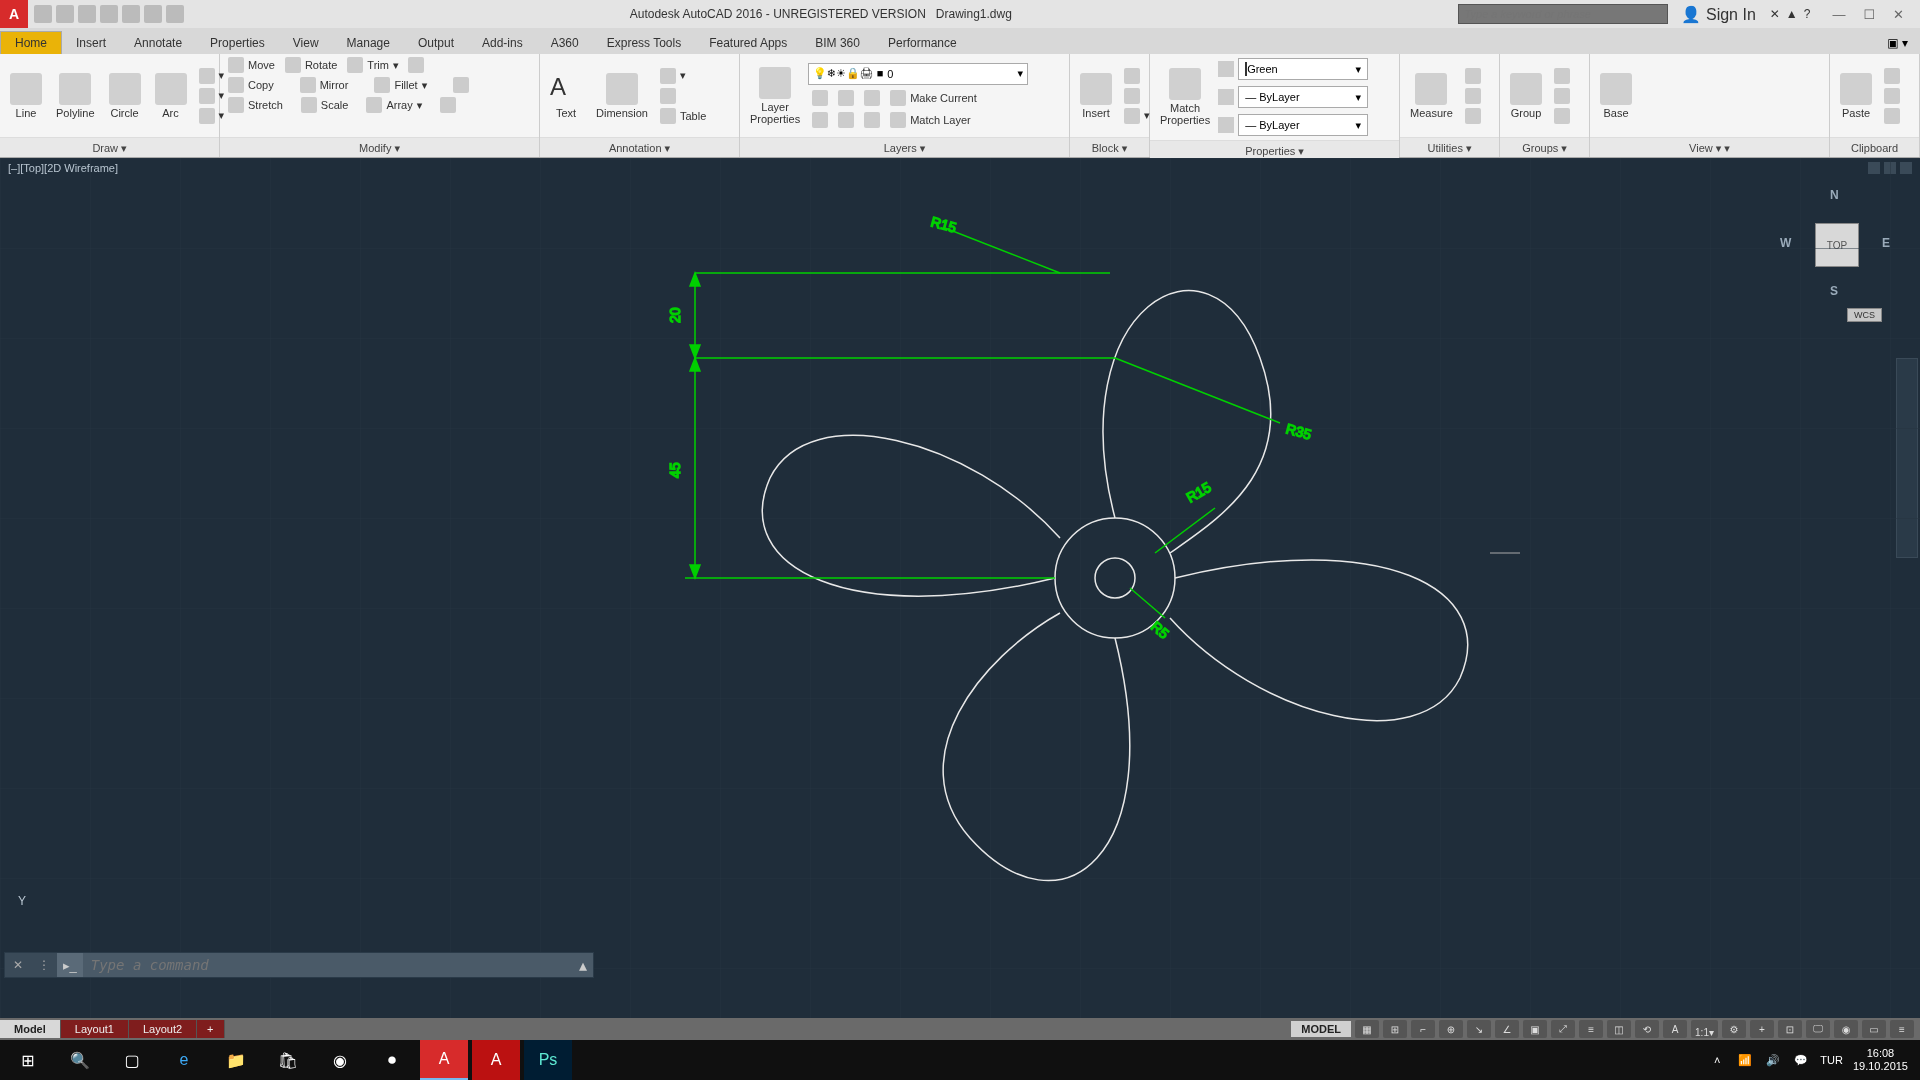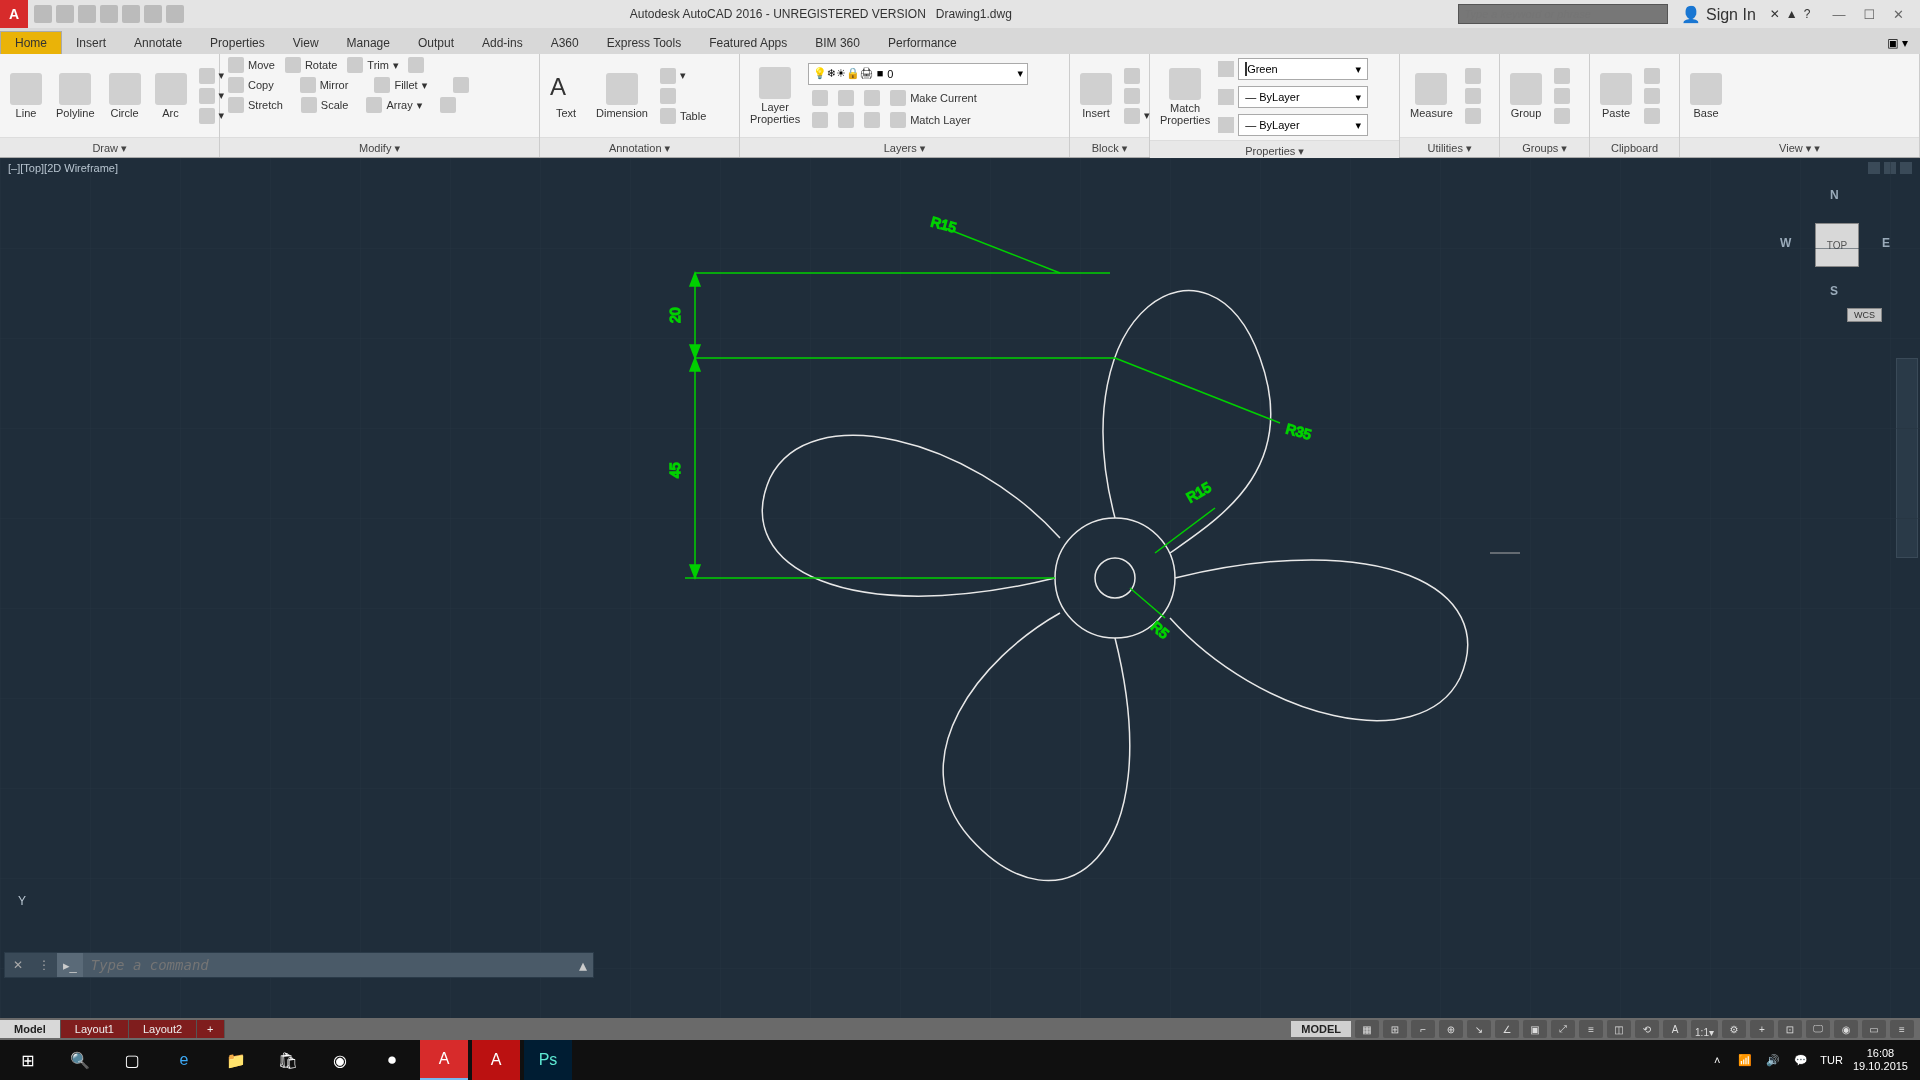--- a/index.html
+++ b/index.html
@@ -375,6 +375,16 @@
     <div class="panel-title">Groups ▾</div>
   </div>
 
+  <div class="panel" style="flex:1">
+    <div class="panel-body">
+      <div class="big-btn">
+          <div class="ico"></div>
+          <span>Base</span>
+        </div>
+    </div>
+    <div class="panel-title">View ▾ ▾</div>
+  </div>
+
   <div class="panel" style="width:90px">
     <div class="panel-body">
       <div class="big-btn">
@@ -394,16 +404,6 @@
       </div>
     </div>
     <div class="panel-title">Clipboard</div>
-  </div>
-
-  <div class="panel" style="flex:1">
-    <div class="panel-body">
-      <div class="big-btn">
-          <div class="ico"></div>
-          <span>Base</span>
-        </div>
-    </div>
-    <div class="panel-title">View ▾ ▾</div>
   </div>
 </div>
 

